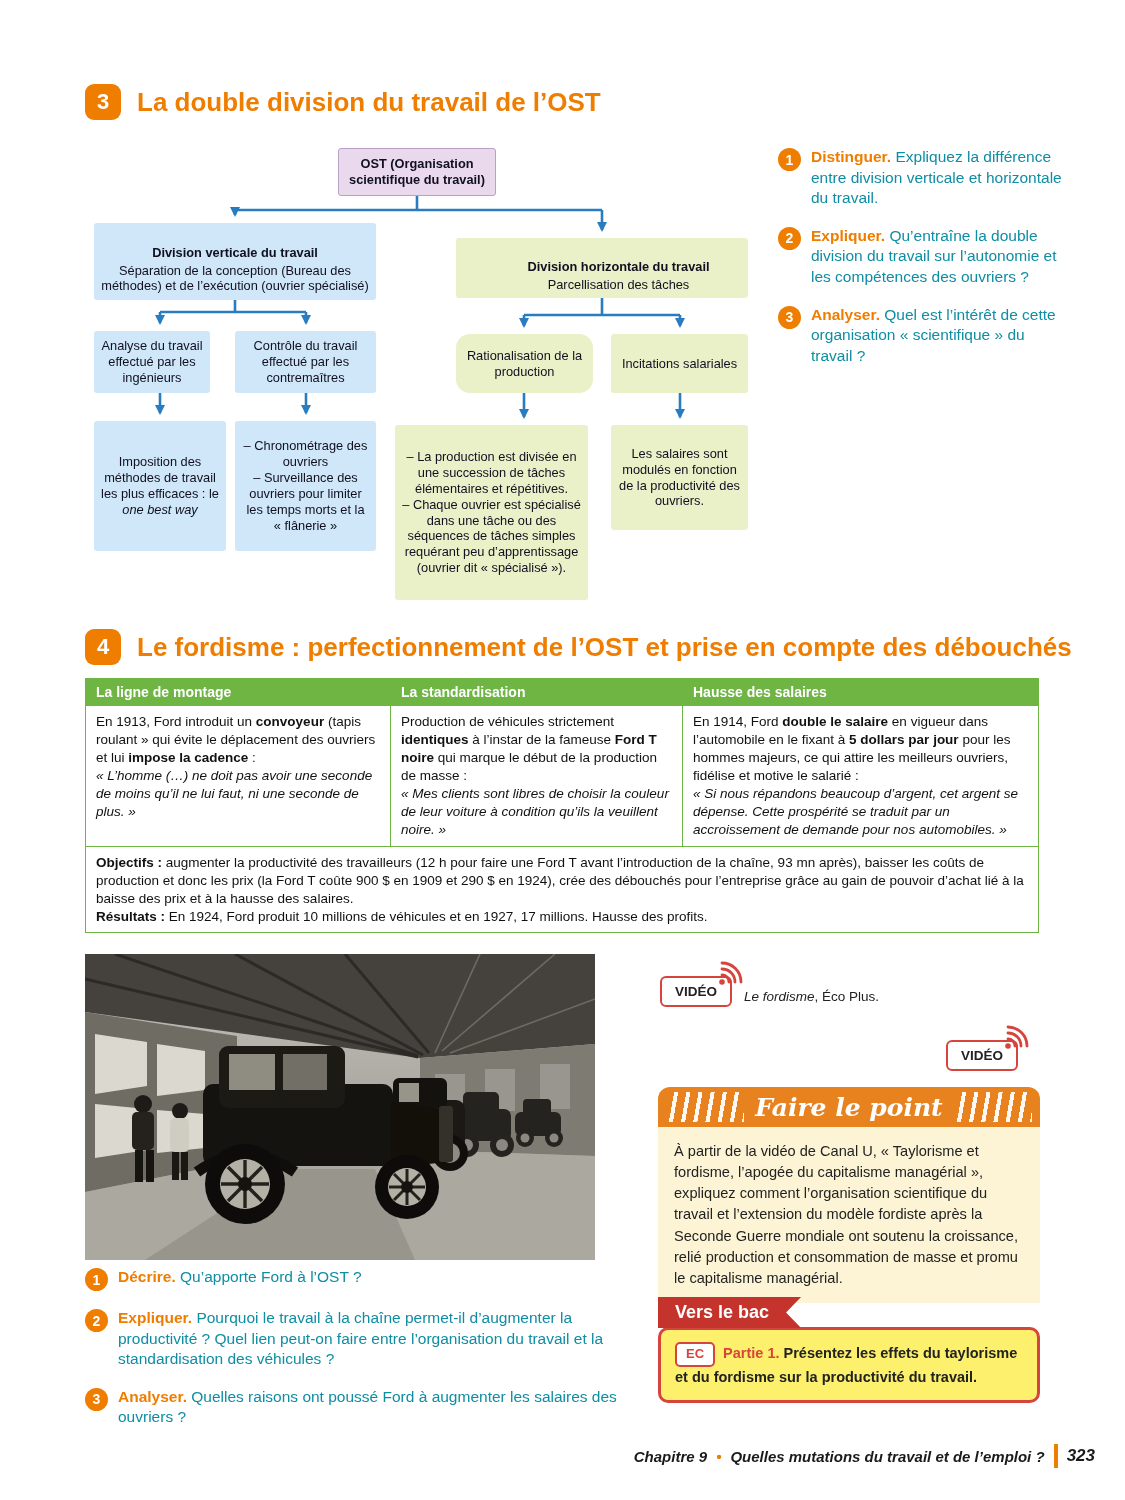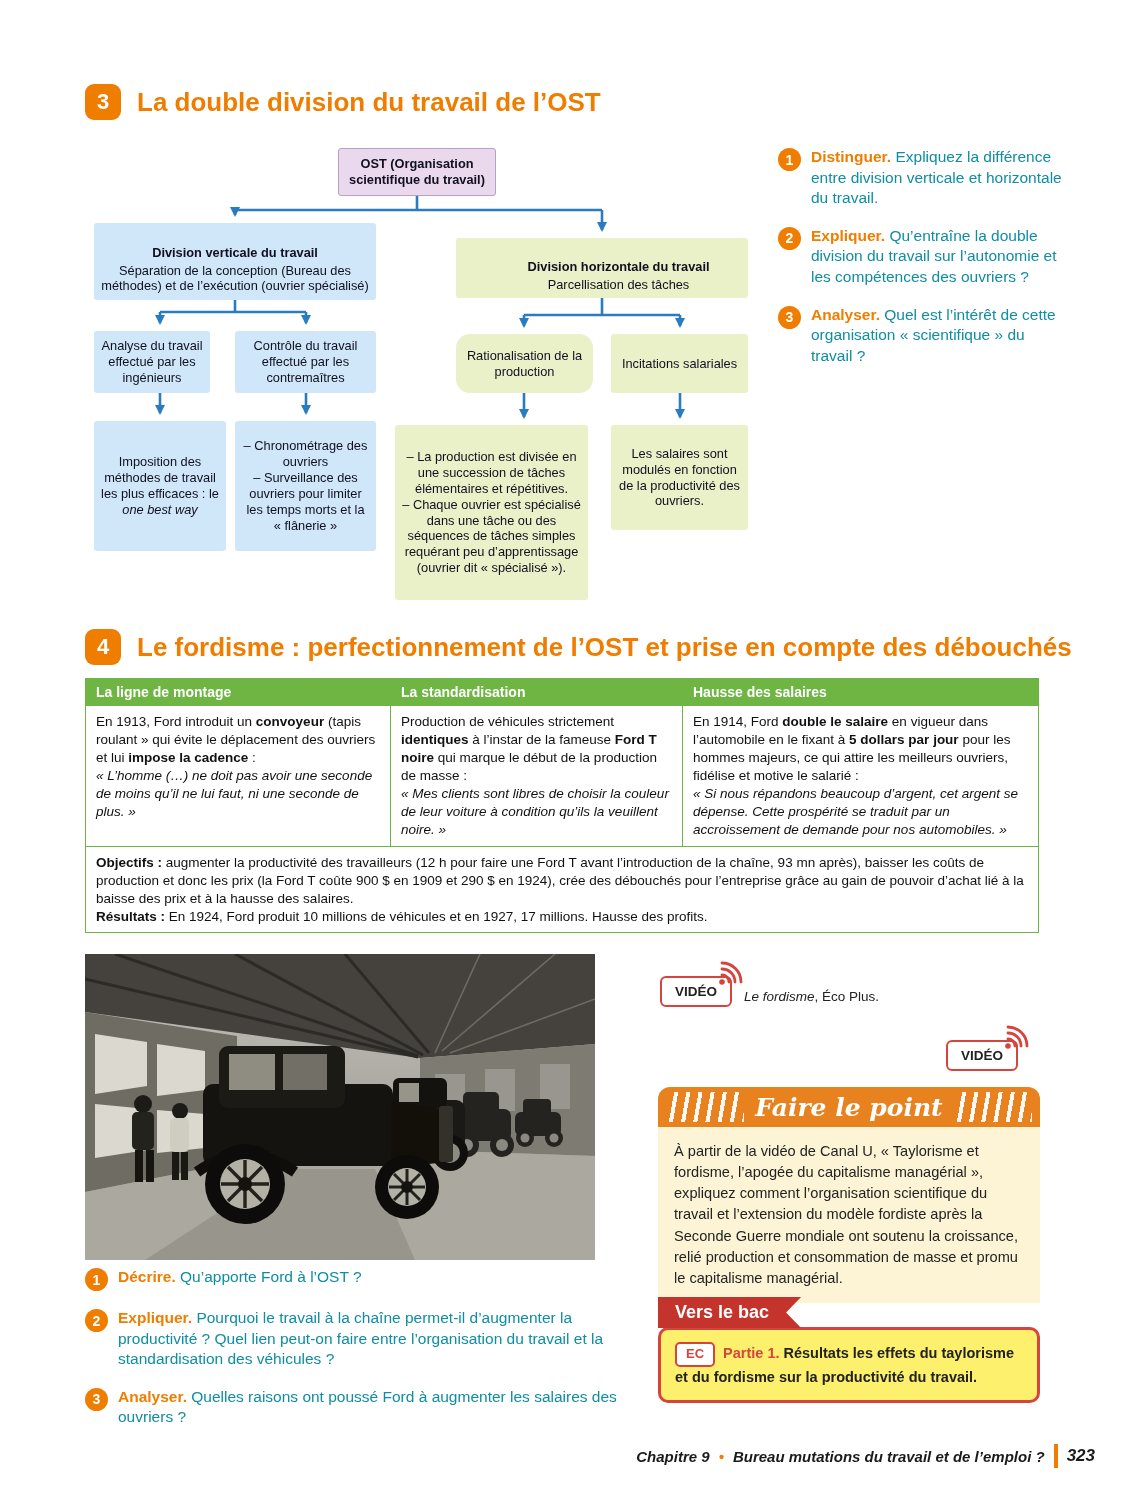--- a/index.html
+++ b/index.html
@@ -340,7 +340,7 @@
 
 <div class="abs ribbon">Vers le bac</div>
 <div class="abs bac-box">
-  <span class="ec-badge">EC</span><span><span style="font-weight: 700; color: rgb(214, 69, 61);">Partie 1.</span><span style="font-weight: 700;"> Résultats les effets du taylorisme et du fordisme sur la productivité du travail.</span></span>
+  <span class="ec-badge">EC</span><span><span style="font-weight: 700; color: rgb(214, 69, 61);">Partie 1.</span><span style="font-weight: 700;"> Présentez les effets du taylorisme et du fordisme sur la productivité du travail.</span></span>
 </div>
 
 <footer class="footer">

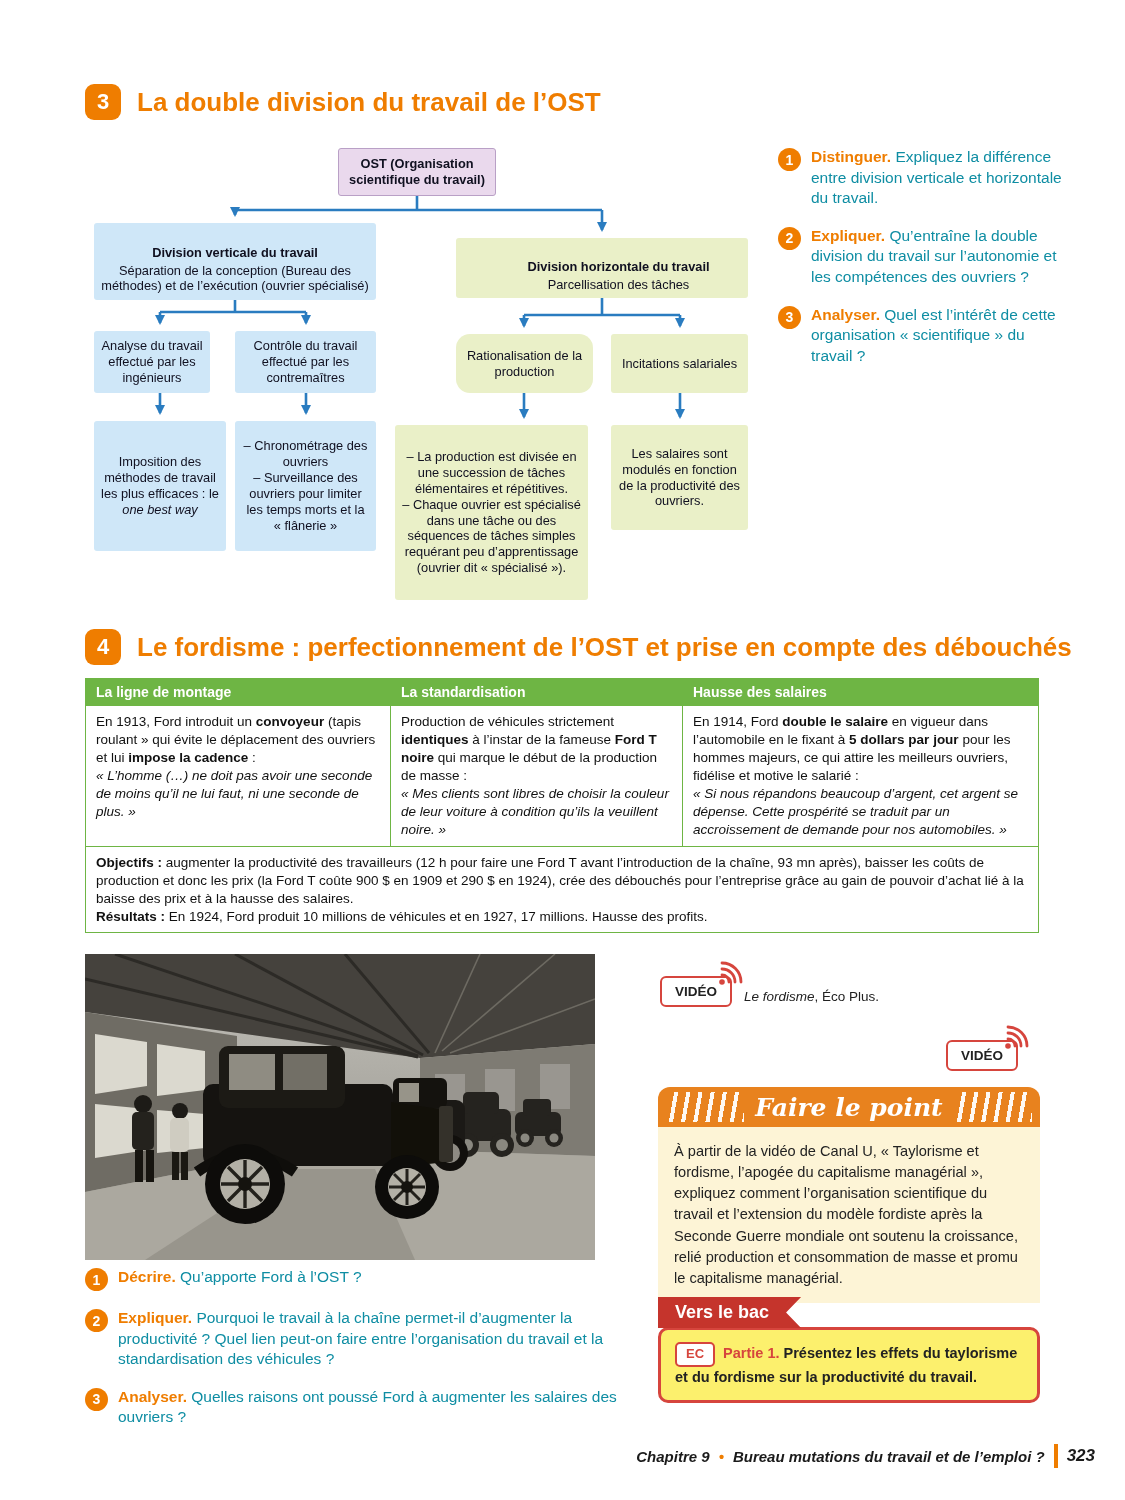--- a/index.html
+++ b/index.html
@@ -346,7 +346,7 @@
 <footer class="footer">
   <span class="ft-bold">Chapitre 9</span>
   <span class="ft-dot">•</span>
-  <span class="ft-bold">Bureau mutations du travail et de l’emploi ?</span>
+  <span class="ft-bold">Quelles mutations du travail et de l’emploi ?</span>
   <span class="ft-bar"></span>
   <span class="ft-page">323</span>
 </footer>

